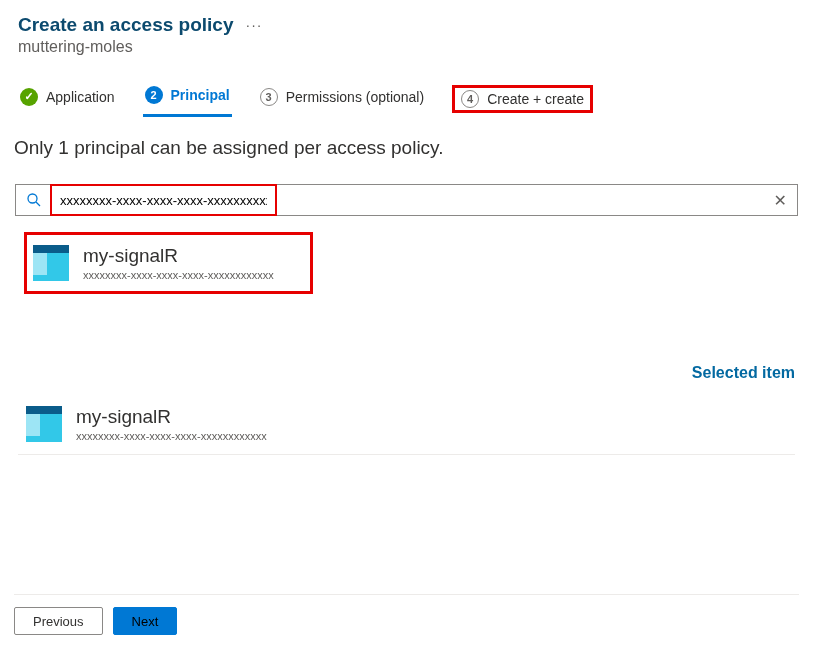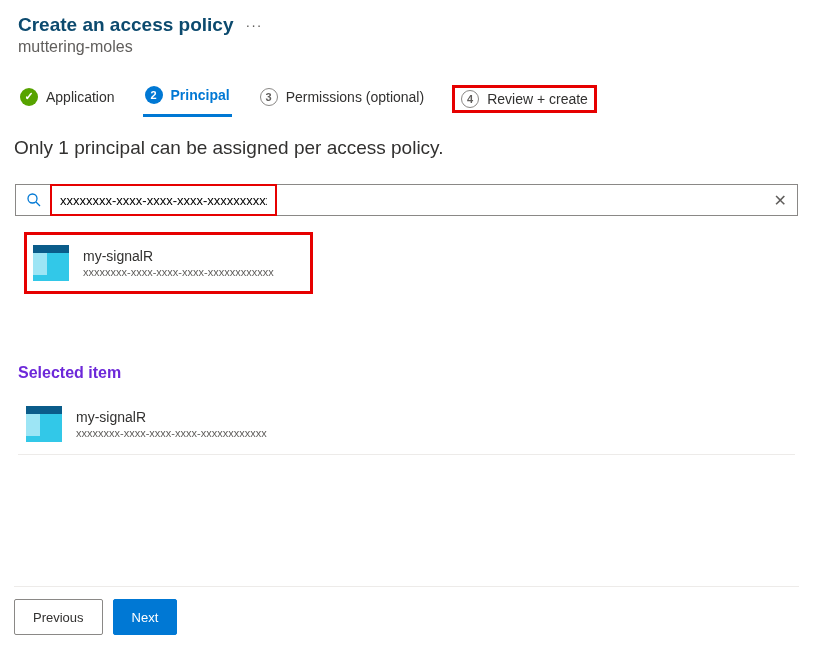--- a/index.html
+++ b/index.html
@@ -69,7 +69,7 @@
   </div>
   <div class="tab highlight-red">
     <div class="step-circle step-pending">4</div>
-    <span>Review + create</span>
+    <span>Create + create</span>
   </div>
 </div>
 

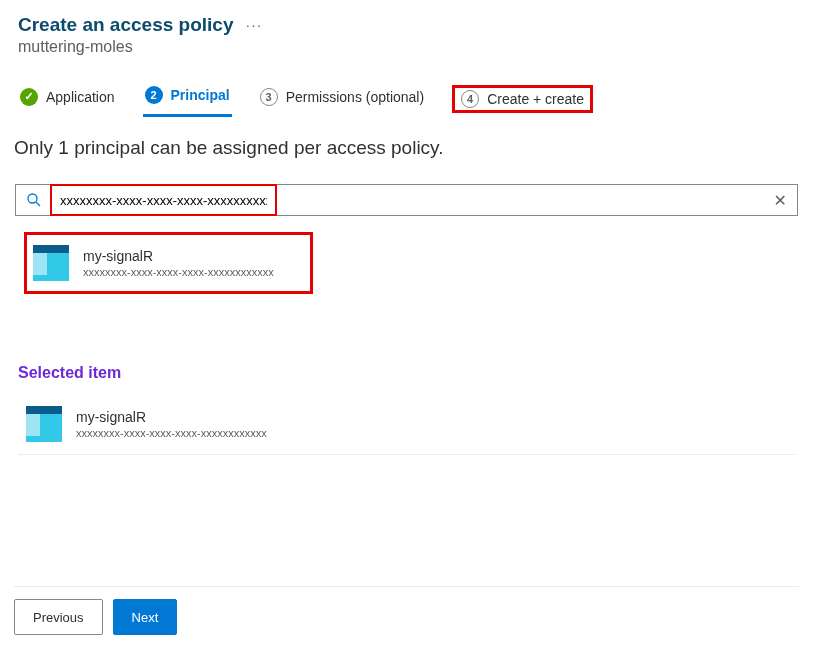--- a/index.html
+++ b/index.html
@@ -31,7 +31,7 @@
     .resource-icon .top-bar { background: #0a5c8a; height: 8px; width: 36px; position: absolute; top: 0; }
     .resource-icon .body { background: #32c8e8; height: 28px; width: 36px; position: absolute; top: 8px; }
     .resource-icon .pane { background: #9de5f5; height: 22px; width: 14px; position: absolute; top: 8px; left: 0; }
-    .result-text .name { font-size: 14px; color: #323130; font-weight: 400; margin-bottom: 2px; }
+    .result-text .name { font-size: 19px; color: #323130; font-weight: 400; margin-bottom: 2px; }
     .result-text .id { font-size: 11px; color: #605e5c; text-transform: lowercase; }
     .selected-section { margin: 70px 18px 0 18px; }
     .selected-heading { font-size: 16px; font-weight: 700; color: #6d28d9; margin-bottom: 12px; }

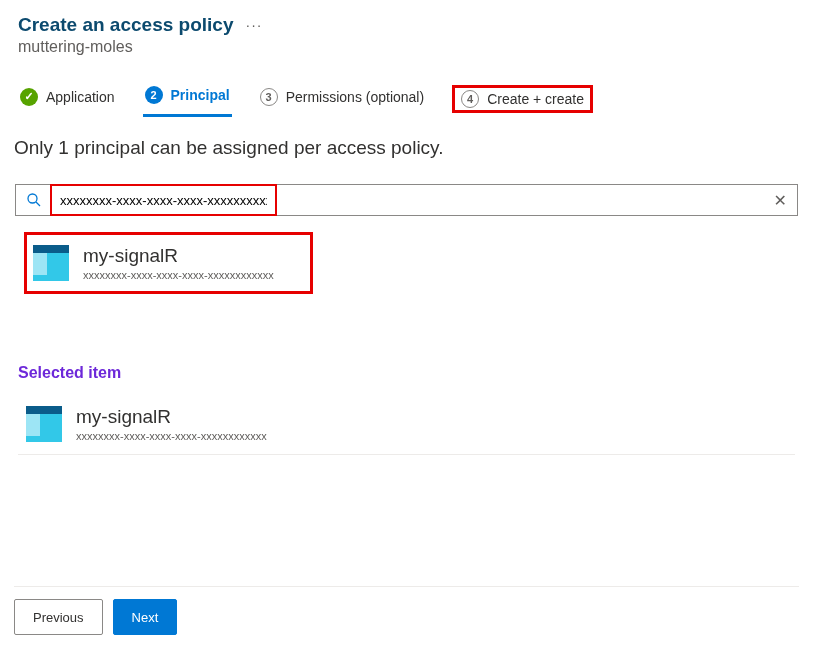--- a/index.html
+++ b/index.html
@@ -34,7 +34,7 @@
     .result-text .name { font-size: 19px; color: #323130; font-weight: 400; margin-bottom: 2px; }
     .result-text .id { font-size: 11px; color: #605e5c; text-transform: lowercase; }
     .selected-section { margin: 70px 18px 0 18px; }
-    .selected-heading { font-size: 16px; font-weight: 700; color: #6d28d9; margin-bottom: 12px; }
+    .selected-heading { font-size: 16px; font-weight: 700; color: #0369a1; margin-bottom: 12px; text-align: right; }
     .selected-item { display: flex; align-items: center; gap: 14px; padding: 12px 8px; border-bottom: 1px solid #edebe9; }
     .footer { position: absolute; bottom: 18px; left: 14px; display: flex; gap: 10px; border-top: 1px solid #edebe9; padding-top: 12px; width: calc(100% - 28px); }
     .btn { height: 36px; padding: 0 18px; font-size: 13px; cursor: pointer; border-radius: 2px; }

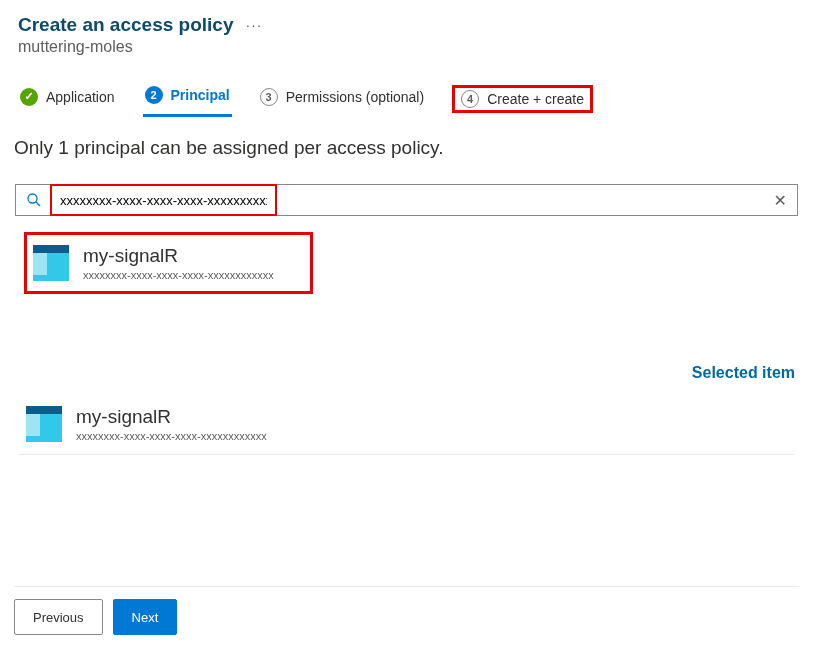--- a/index.html
+++ b/index.html
@@ -37,7 +37,7 @@
     .selected-heading { font-size: 16px; font-weight: 700; color: #0369a1; margin-bottom: 12px; text-align: right; }
     .selected-item { display: flex; align-items: center; gap: 14px; padding: 12px 8px; border-bottom: 1px solid #edebe9; }
     .footer { position: absolute; bottom: 18px; left: 14px; display: flex; gap: 10px; border-top: 1px solid #edebe9; padding-top: 12px; width: calc(100% - 28px); }
-    .btn { height: 36px; padding: 0 18px; font-size: 13px; cursor: pointer; border-radius: 2px; }
+    .btn { height: 28px; padding: 0 18px; font-size: 13px; cursor: pointer; border-radius: 2px; }
     .btn-secondary { background: #fff; border: 1px solid #8a8886; color: #323130; }
     .btn-primary { background: #0078d4; border: 1px solid #0078d4; color: #ffffff; }
   </style>

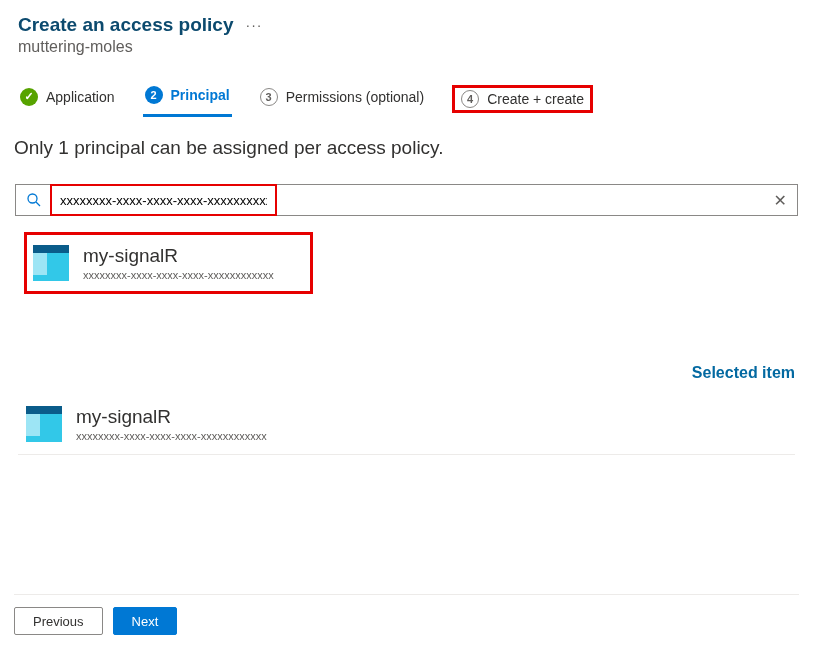--- a/index.html
+++ b/index.html
@@ -39,7 +39,7 @@
     .footer { position: absolute; bottom: 18px; left: 14px; display: flex; gap: 10px; border-top: 1px solid #edebe9; padding-top: 12px; width: calc(100% - 28px); }
     .btn { height: 28px; padding: 0 18px; font-size: 13px; cursor: pointer; border-radius: 2px; }
     .btn-secondary { background: #fff; border: 1px solid #8a8886; color: #323130; }
-    .btn-primary { background: #0078d4; border: 1px solid #0078d4; color: #ffffff; }
+    .btn-primary { background: #0078d4; border: 1px solid #0078d4; color: #000000; }
   </style>
 </head>
 <body>

